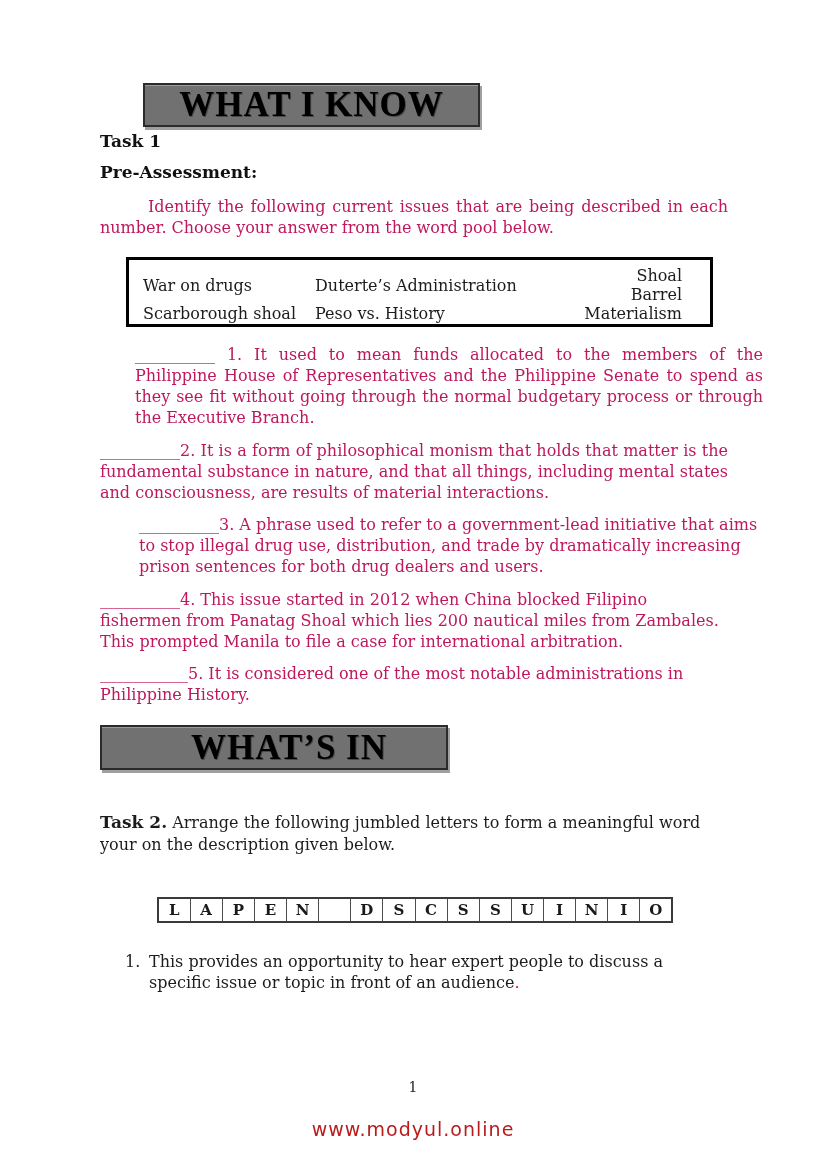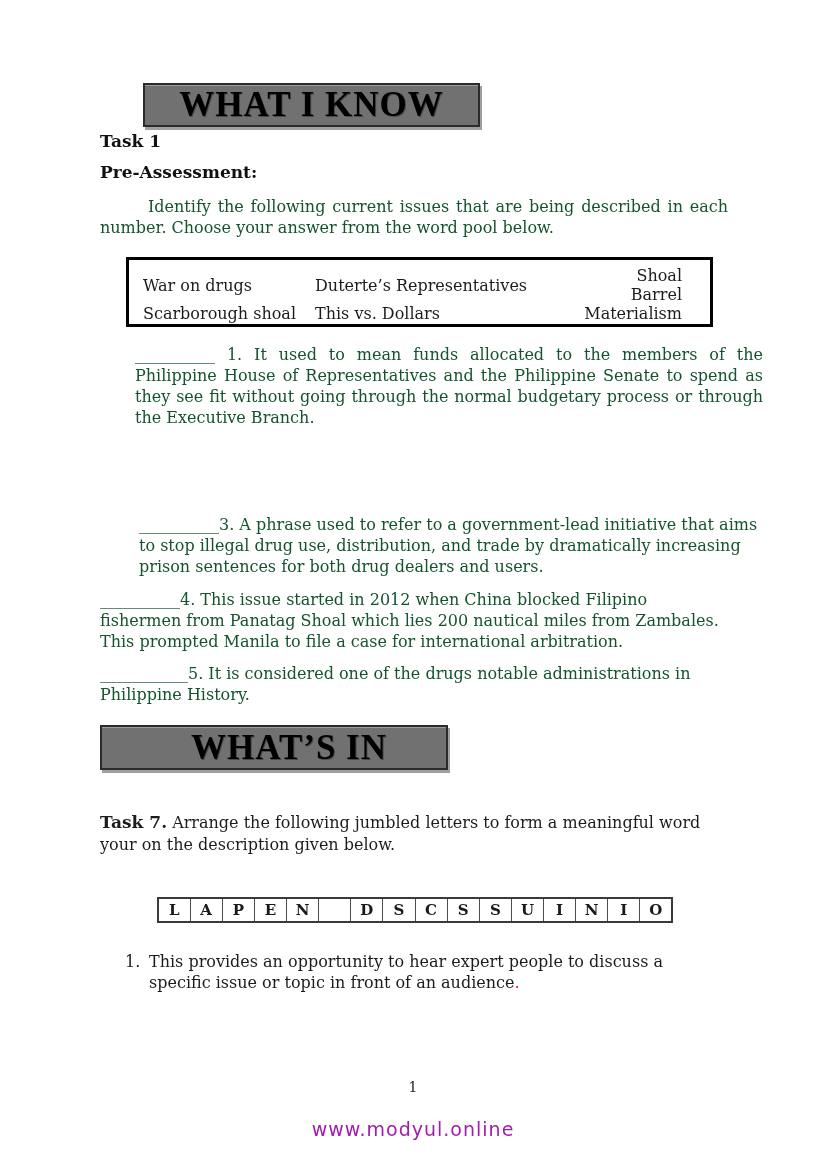--- a/index.html
+++ b/index.html
@@ -41,7 +41,7 @@
     left:100px; width:628px;
     font-size:16px; line-height:21px;
     margin:0;
-    color:#14532d;
+    color:#be185d;
   }
   #intro { top:196px; text-align:justify; text-indent:48px; }
   #q1 { top:344px; text-align:justify;margin-left:35px; }

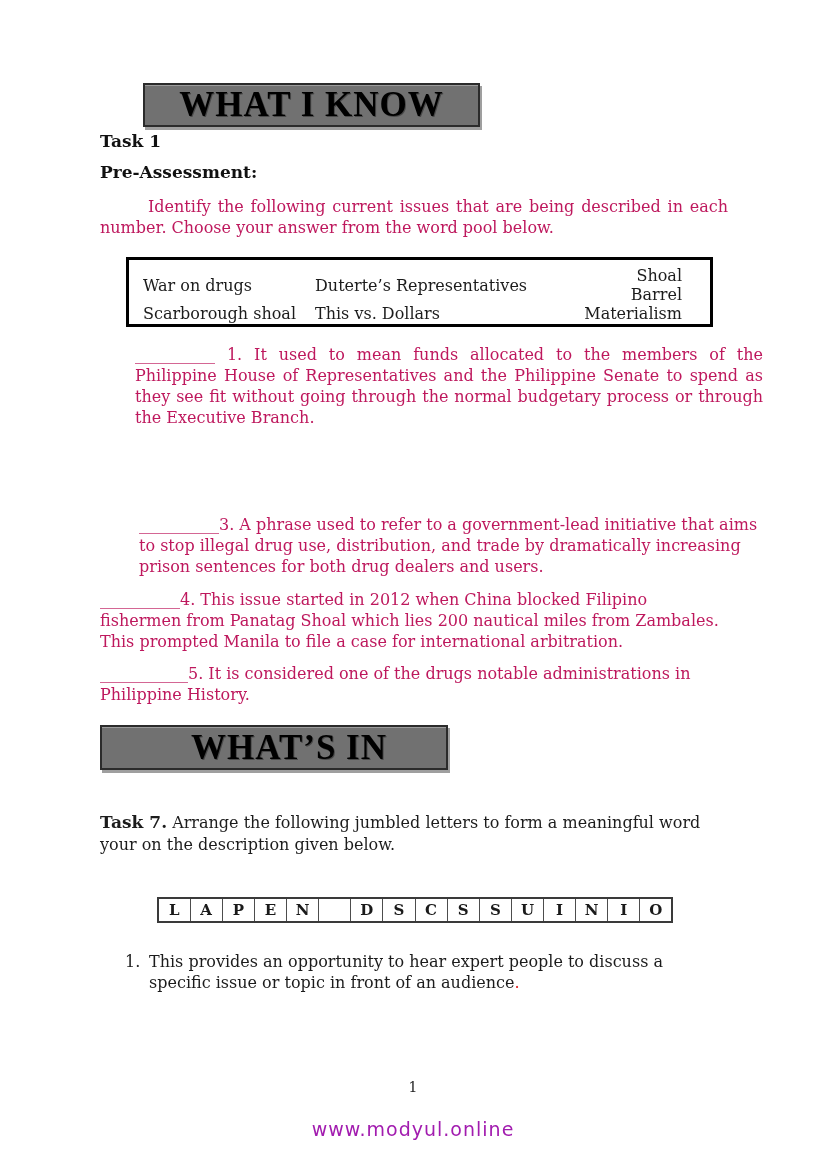--- a/index.html
+++ b/index.html
@@ -125,7 +125,7 @@
 
   <div class="wordpool">
     <span class="col1">War on drugs</span>
-    <span class="col2">Duterte’s Representatives</span>
+    <span class="col2">Duterte’s Administration</span>
     <span class="col3">Shoal Barrel</span>
     <span class="col1">Scarborough shoal</span>
     <span class="col2">This vs. Dollars</span>

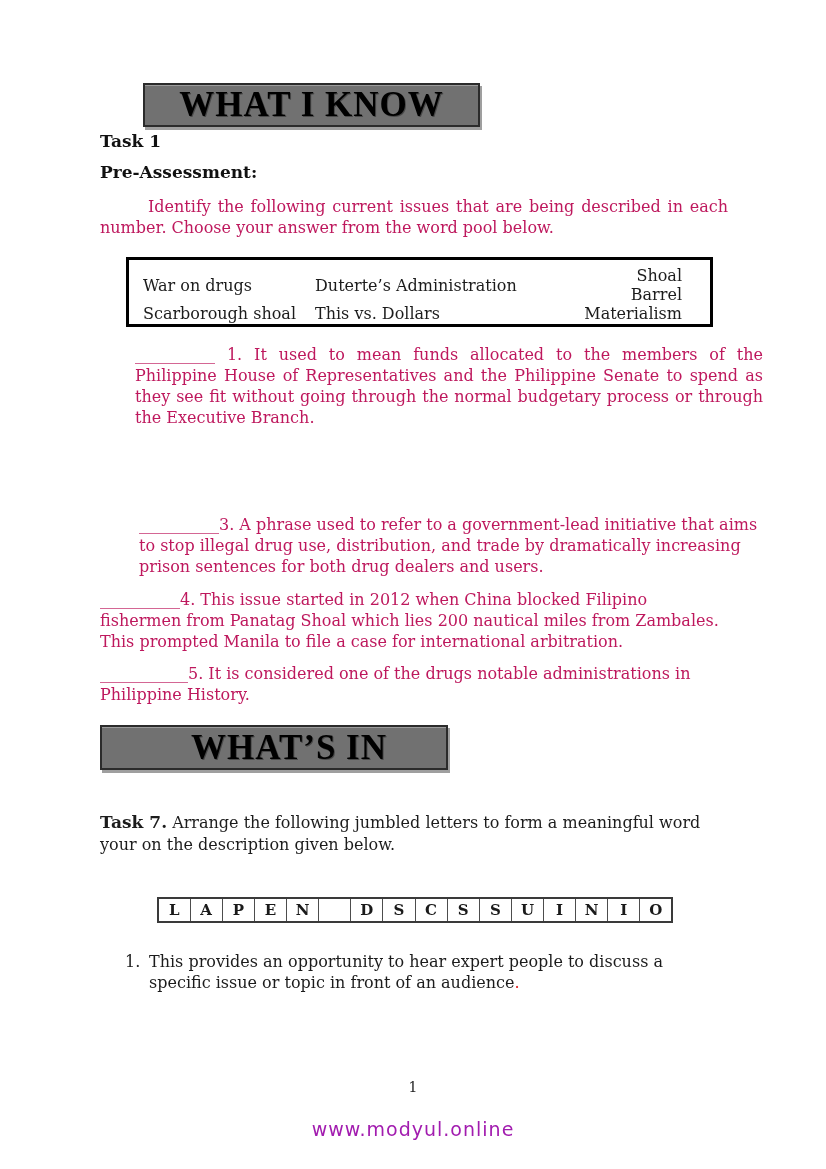--- a/index.html
+++ b/index.html
@@ -128,7 +128,7 @@
     <span class="col2">Duterte’s Administration</span>
     <span class="col3">Shoal Barrel</span>
     <span class="col1">Scarborough shoal</span>
-    <span class="col2">This vs. Dollars</span>
+    <span class="col2">Peso vs. History</span>
     <span class="col3">Materialism</span>
   </div>
 

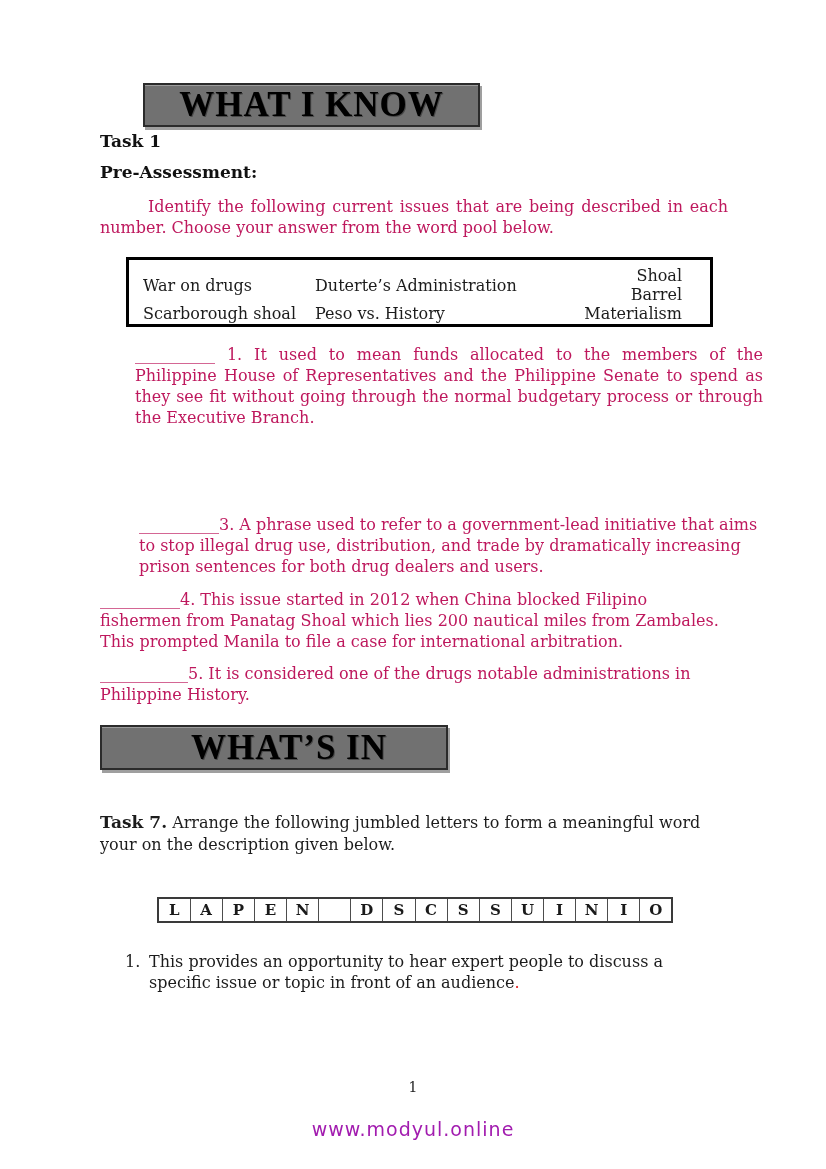--- a/index.html
+++ b/index.html
@@ -133,6 +133,7 @@
   </div>
 
   <p class="body-par" id="q1">__________ 1. It used to mean funds allocated to the members of the Philippine House of Representatives and the Philippine Senate to spend as they see fit without going through the normal budgetary process or through the Executive Branch.</p>
+  <p class="body-par" id="q2">__________2. It is a form of philosophical monism that holds that matter is the fundamental substance in nature, and that all things, including mental states and consciousness, are results of material interactions.</p>
   <p class="body-par" id="q3">__________3.  A phrase used to refer to a government-lead initiative that aims to stop illegal drug use, distribution, and trade by dramatically increasing prison sentences for both drug dealers and users.</p>
   <p class="body-par" id="q4">__________4.  This issue started in 2012 when China blocked Filipino fishermen from Panatag Shoal which lies 200 nautical miles from Zambales. This prompted Manila to file a case for international arbitration.</p>
   <p class="body-par" id="q5">___________5.  It is considered one of the drugs notable administrations in Philippine History.</p>

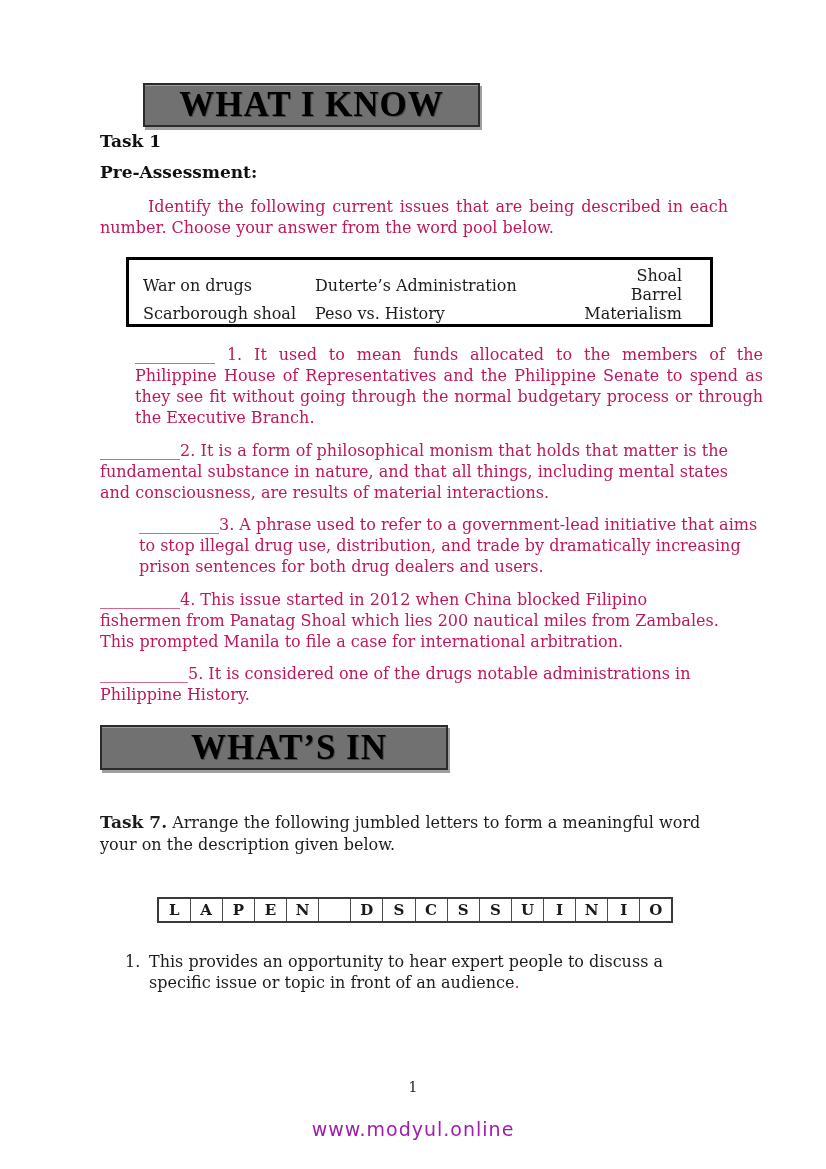--- a/index.html
+++ b/index.html
@@ -136,7 +136,7 @@
   <p class="body-par" id="q2">__________2. It is a form of philosophical monism that holds that matter is the fundamental substance in nature, and that all things, including mental states and consciousness, are results of material interactions.</p>
   <p class="body-par" id="q3">__________3.  A phrase used to refer to a government-lead initiative that aims to stop illegal drug use, distribution, and trade by dramatically increasing prison sentences for both drug dealers and users.</p>
   <p class="body-par" id="q4">__________4.  This issue started in 2012 when China blocked Filipino fishermen from Panatag Shoal which lies 200 nautical miles from Zambales. This prompted Manila to file a case for international arbitration.</p>
-  <p class="body-par" id="q5">___________5.  It is considered one of the drugs notable administrations in Philippine History.</p>
+  <p class="body-par" id="q5">___________5.  It is considered one of the most notable administrations in Philippine History.</p>
 
   <div class="section-header" id="hdr-in">
     <span>WHAT’S IN</span>

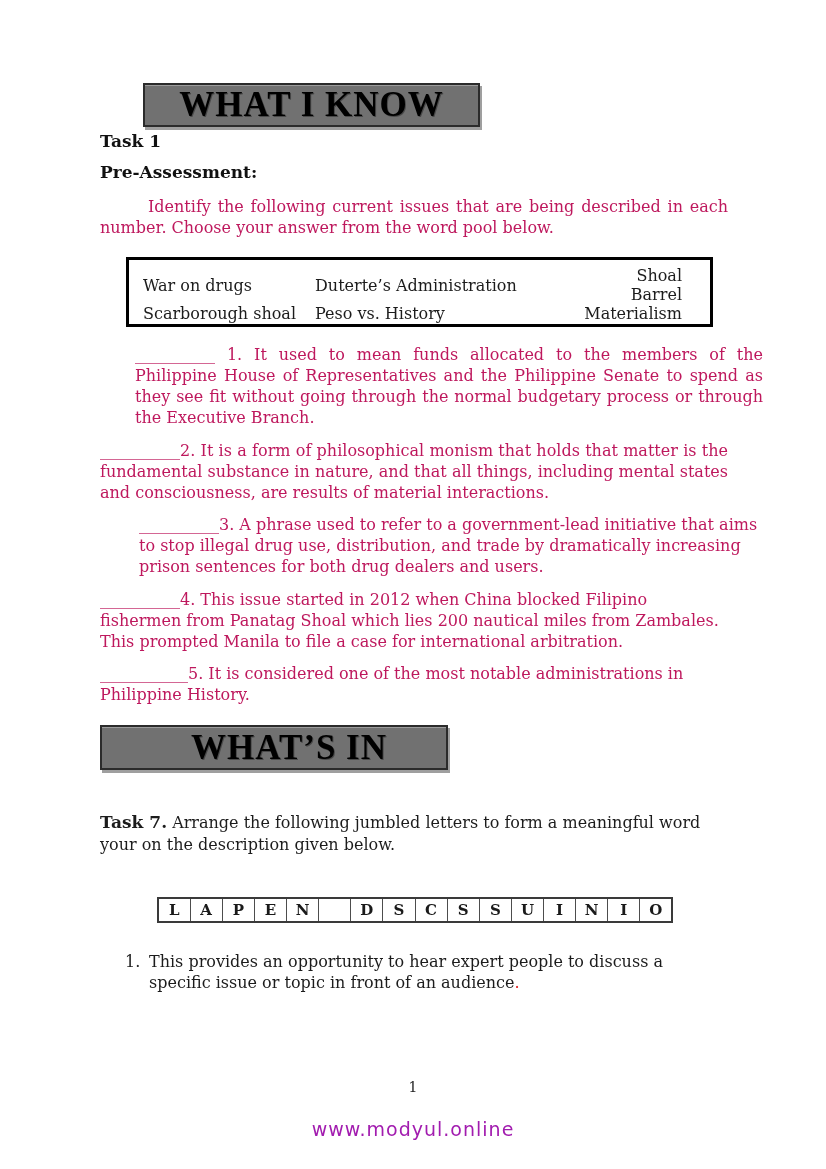--- a/index.html
+++ b/index.html
@@ -143,7 +143,7 @@
   </div>
 
   <p id="task2-par">
-    <b>Task 7.</b><span> Arrange the following jumbled letters to form a meaningful word your on the description given below.</span>
+    <b>Task 2.</b><span> Arrange the following jumbled letters to form a meaningful word your on the description given below.</span>
   </p>
 
   <table class="letter-table">

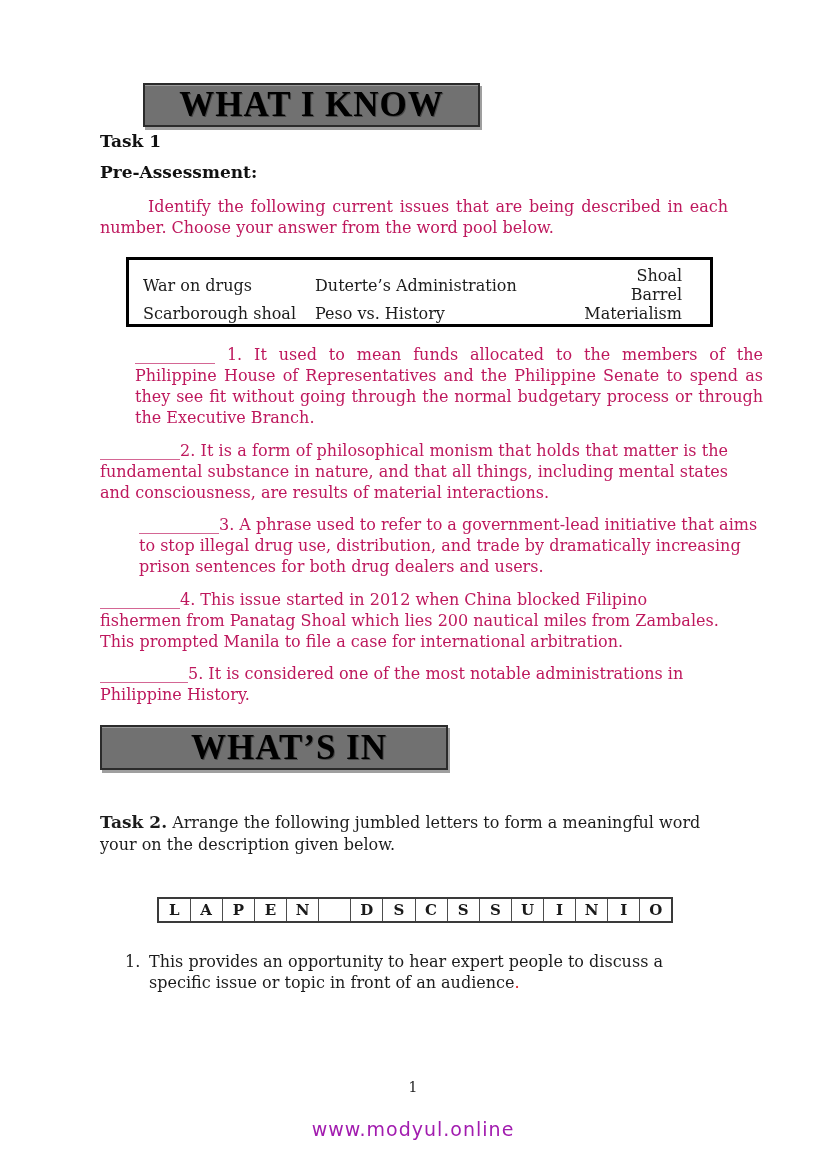--- a/index.html
+++ b/index.html
@@ -105,7 +105,7 @@
     position:absolute; top:1118px; left:0; width:100%;
     text-align:center;
     font-family:"DejaVu Sans", sans-serif;
-    font-size:19px; color:#a21caf; letter-spacing:1px;
+    font-size:19px; color:#b91c1c; letter-spacing:1px;
   }
 </style>
 </head>

